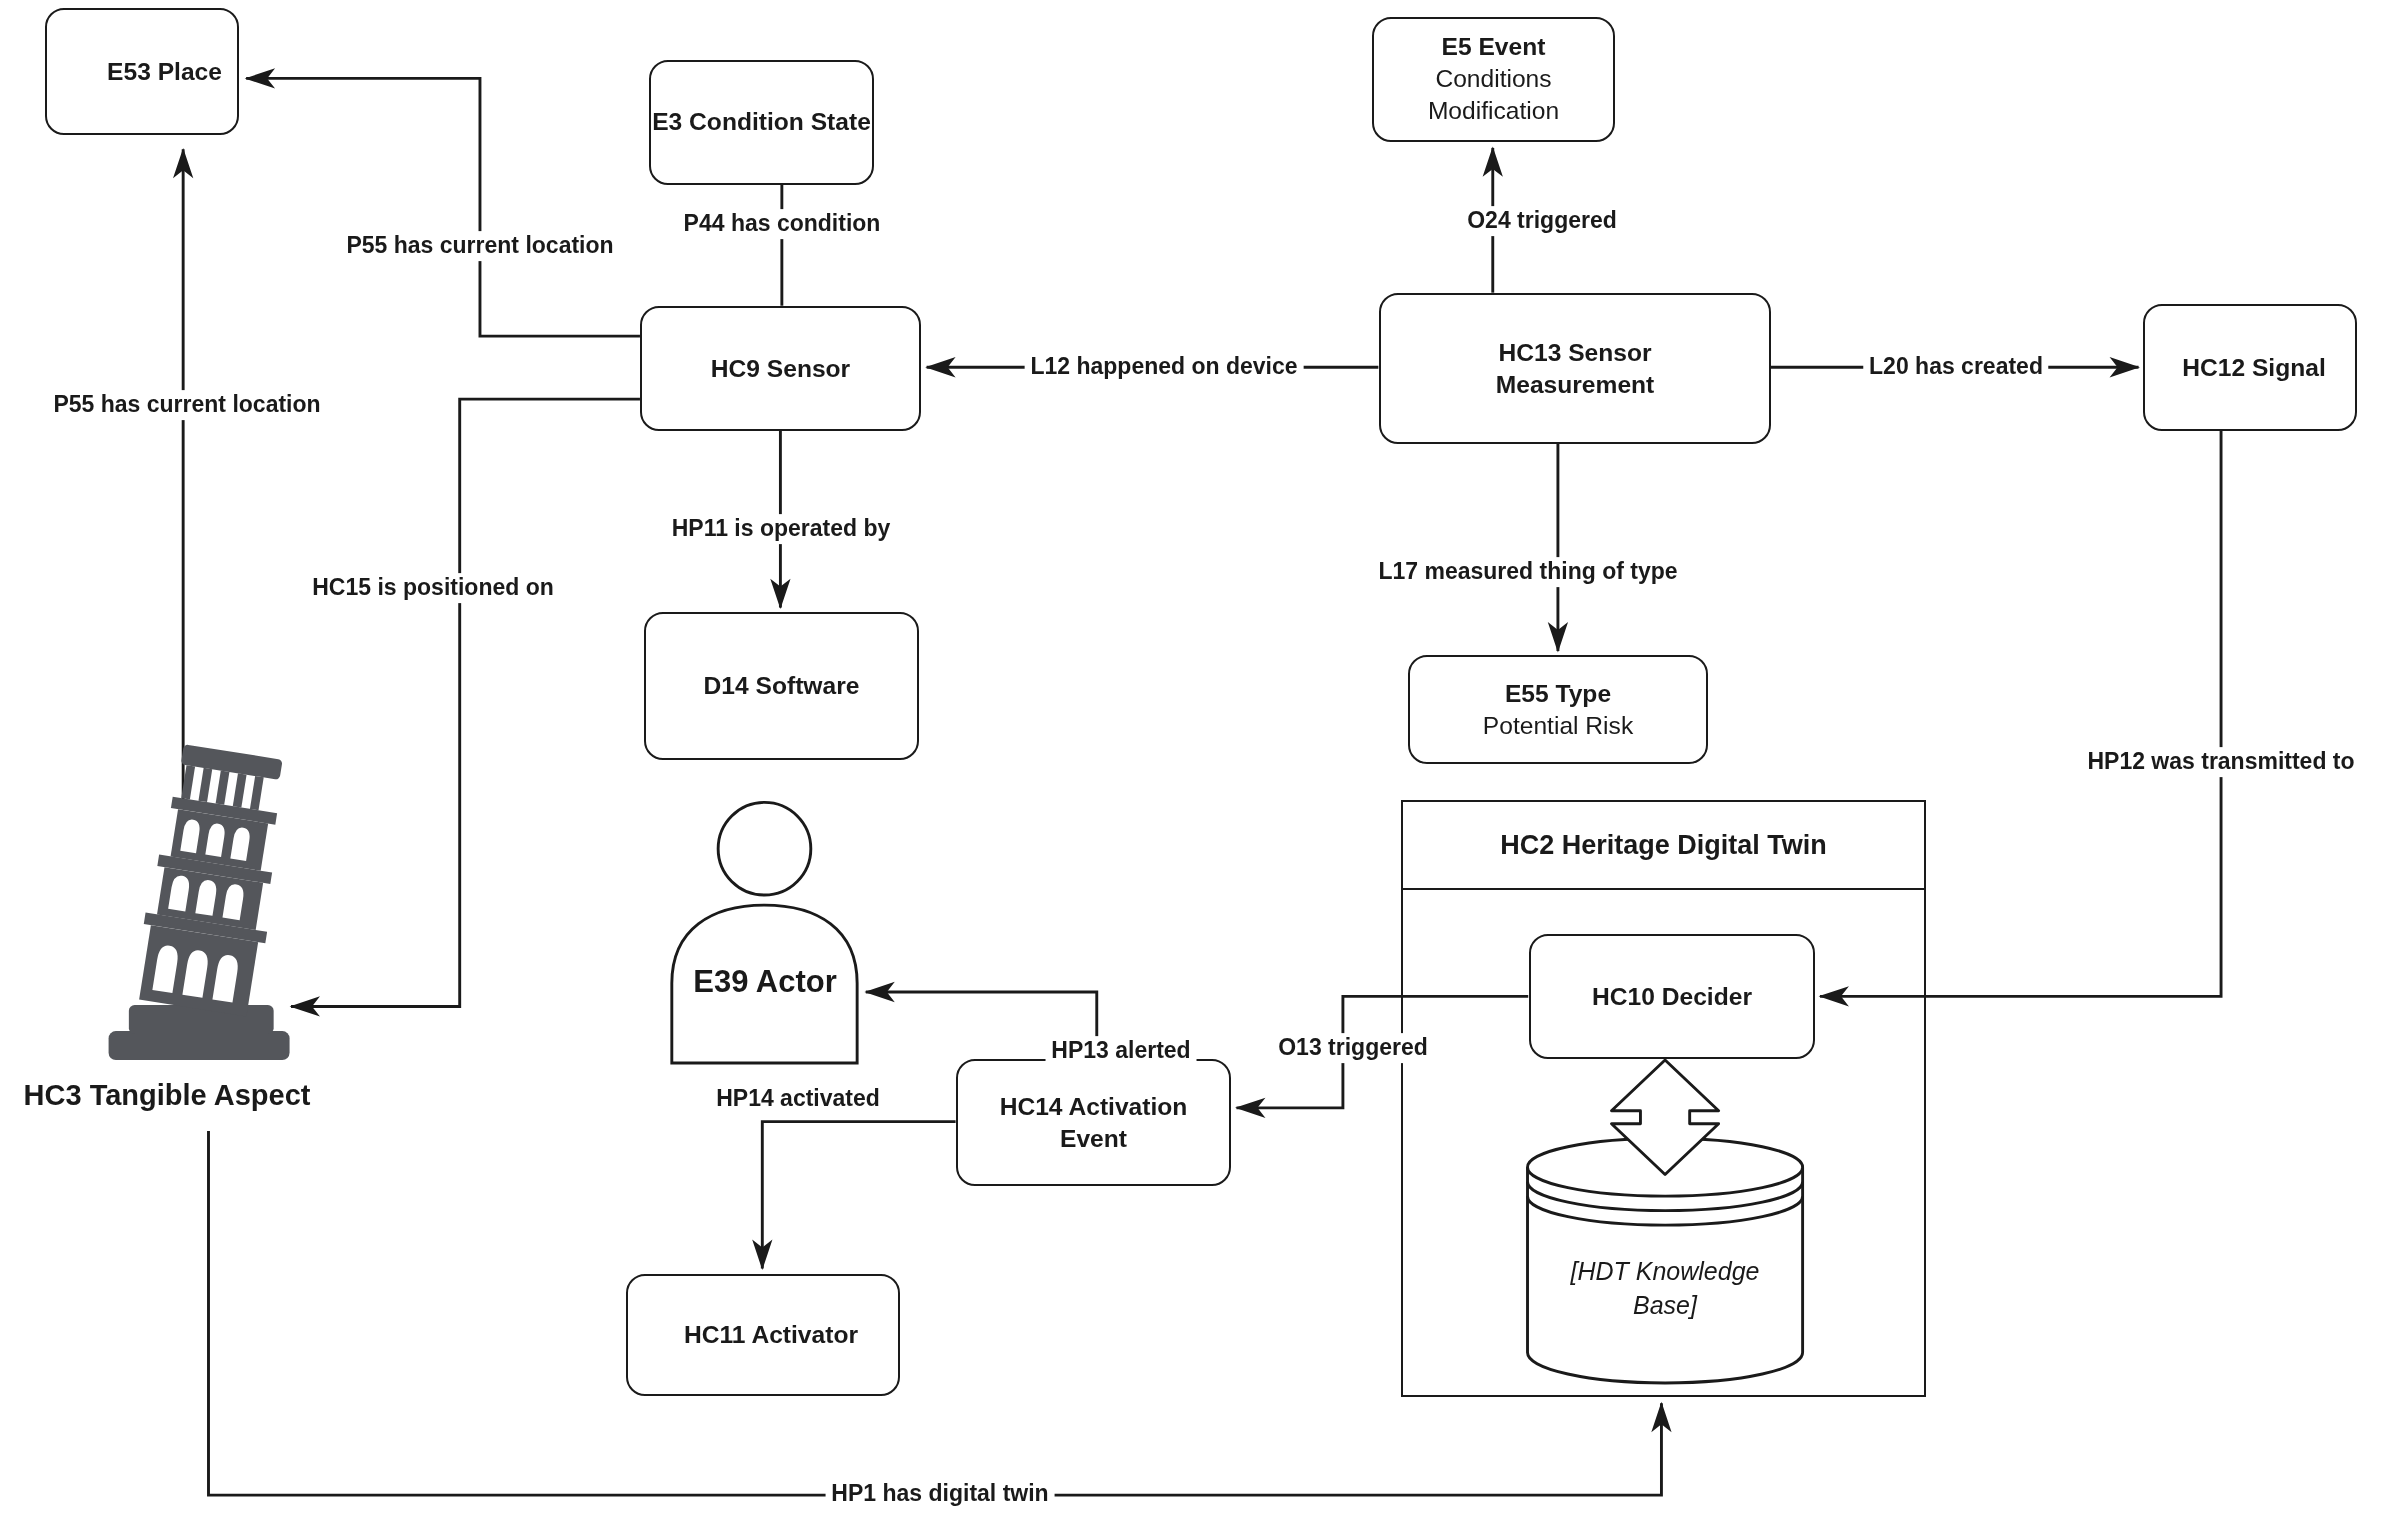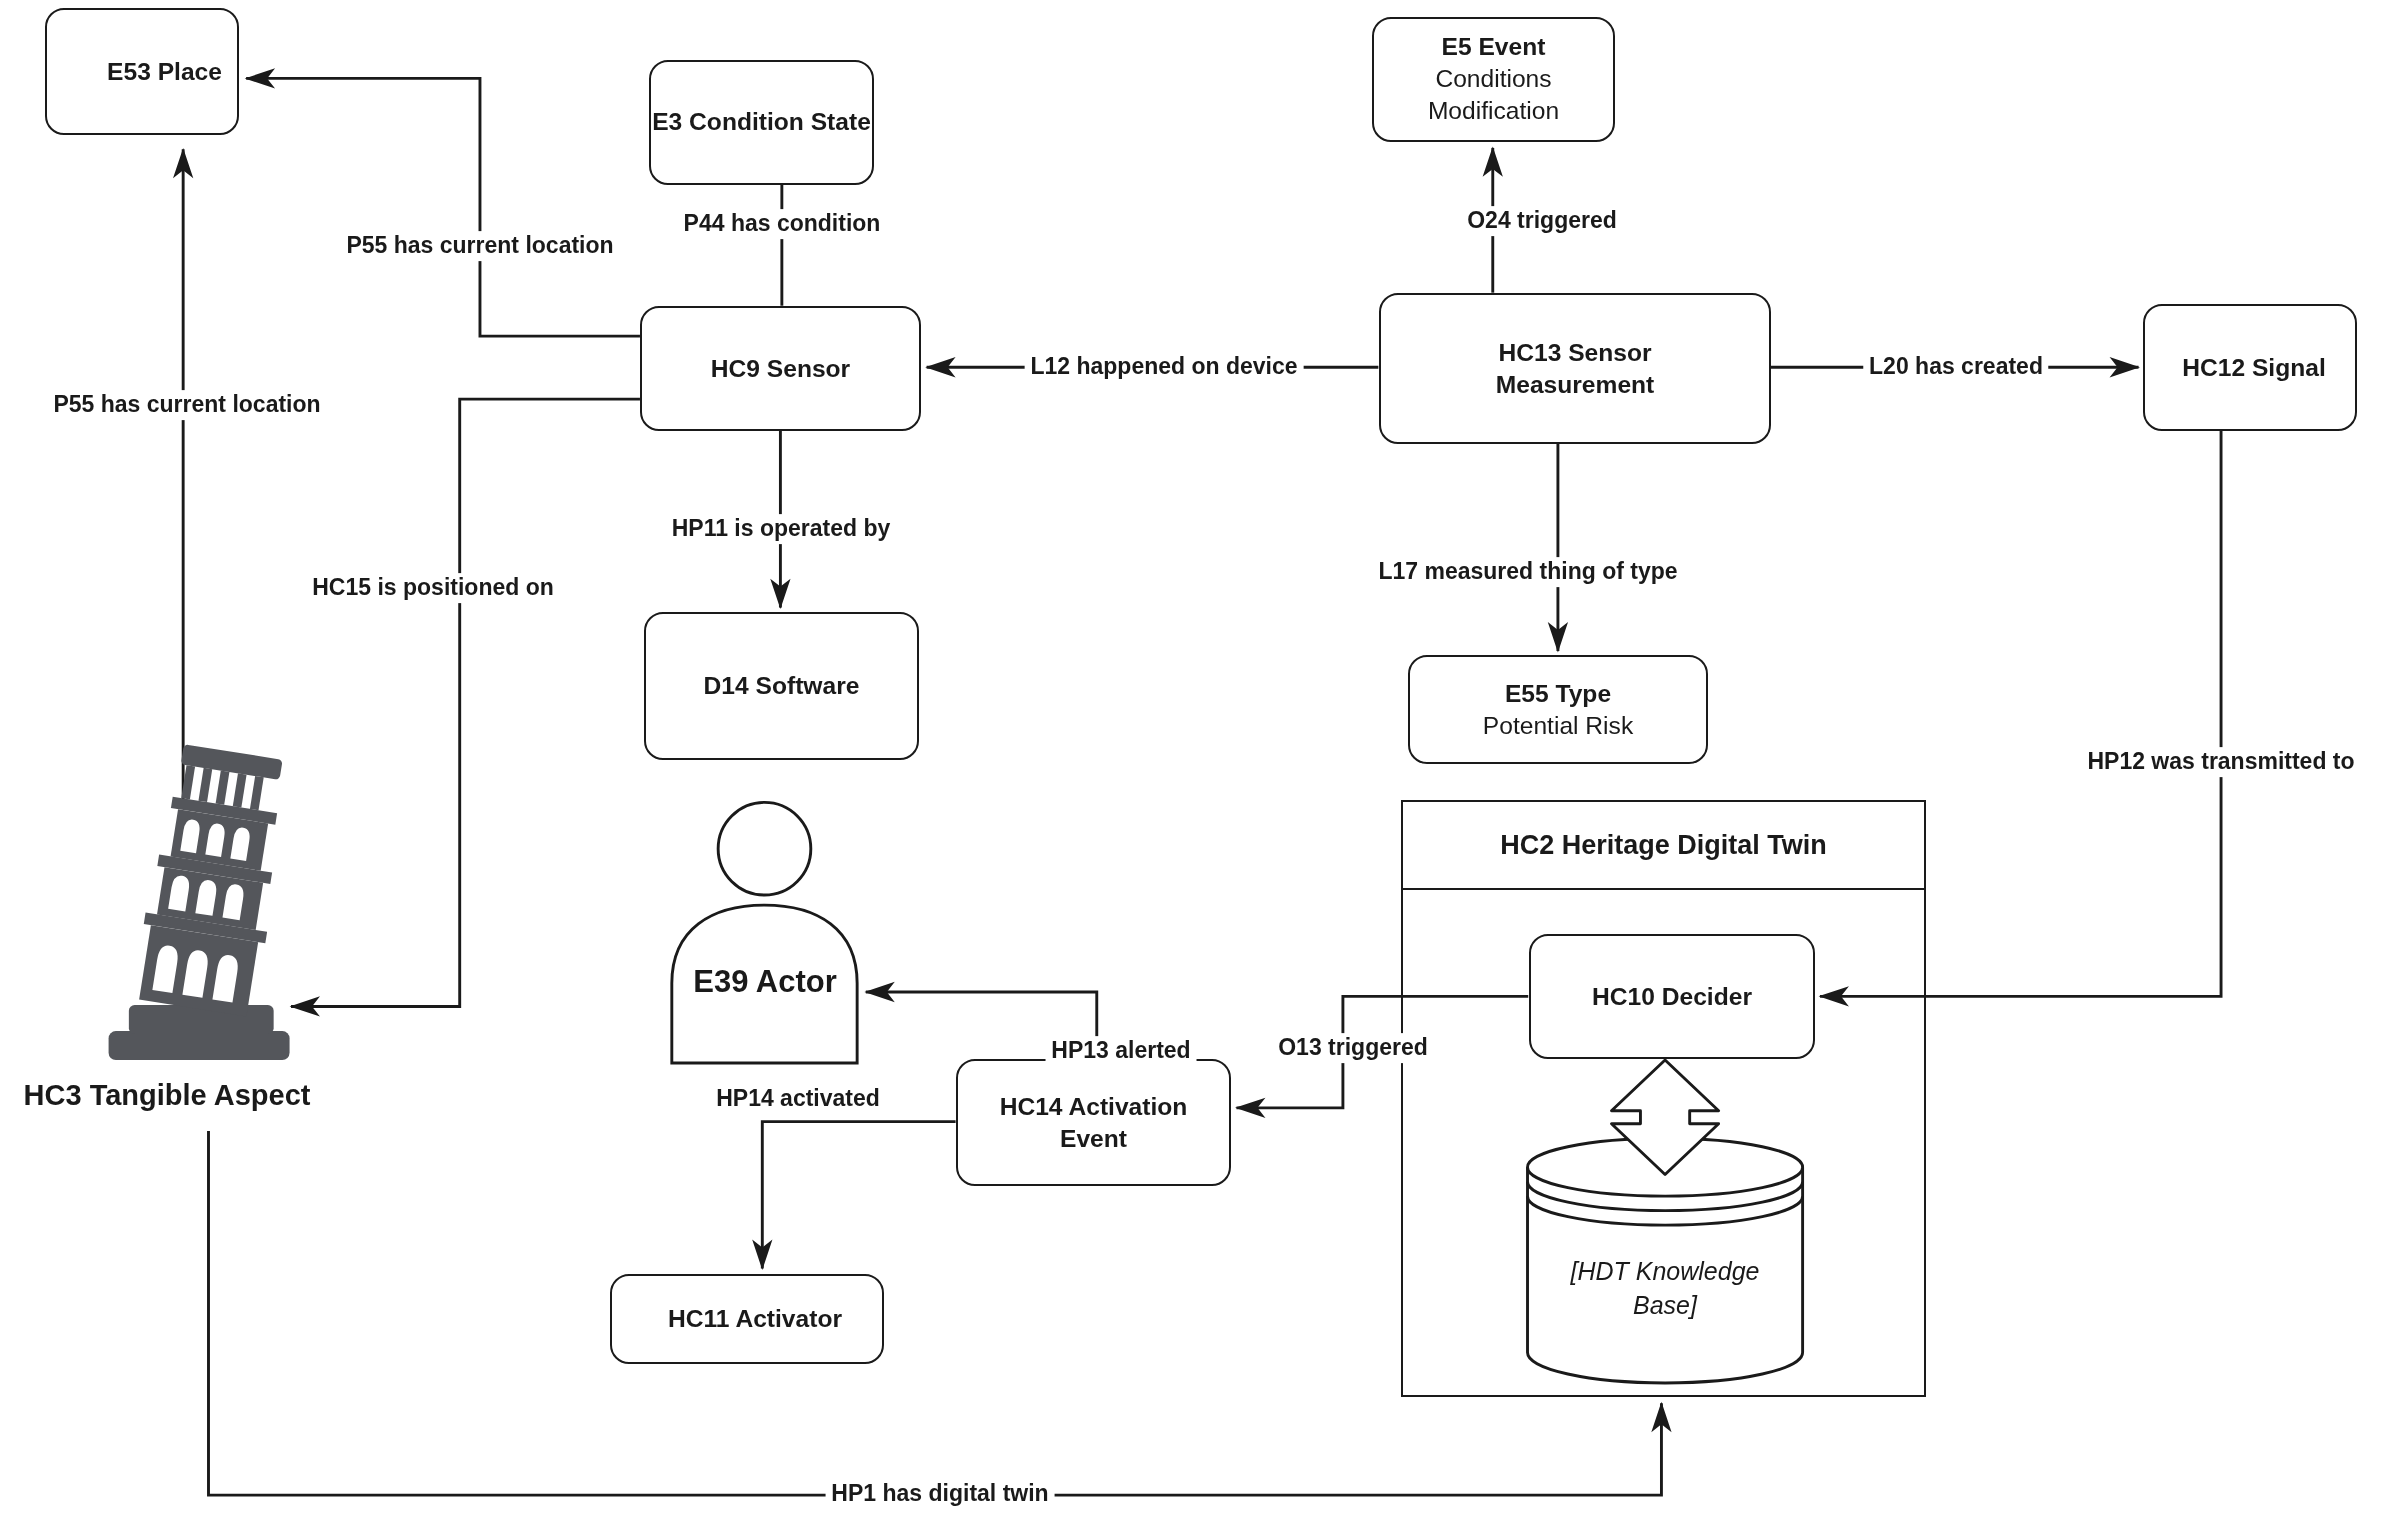--- a/index.html
+++ b/index.html
@@ -153,7 +153,7 @@
     <span>Event</span>
   </div>
 
-  <div class="node" style="left:610px;top:1274px;width:274px;height:90px;padding-left:16px;">
+  <div class="node" style="left:626px;top:1274px;width:274px;height:122px;padding-left:16px;">
     <span>HC11 Activator</span>
   </div>
 

